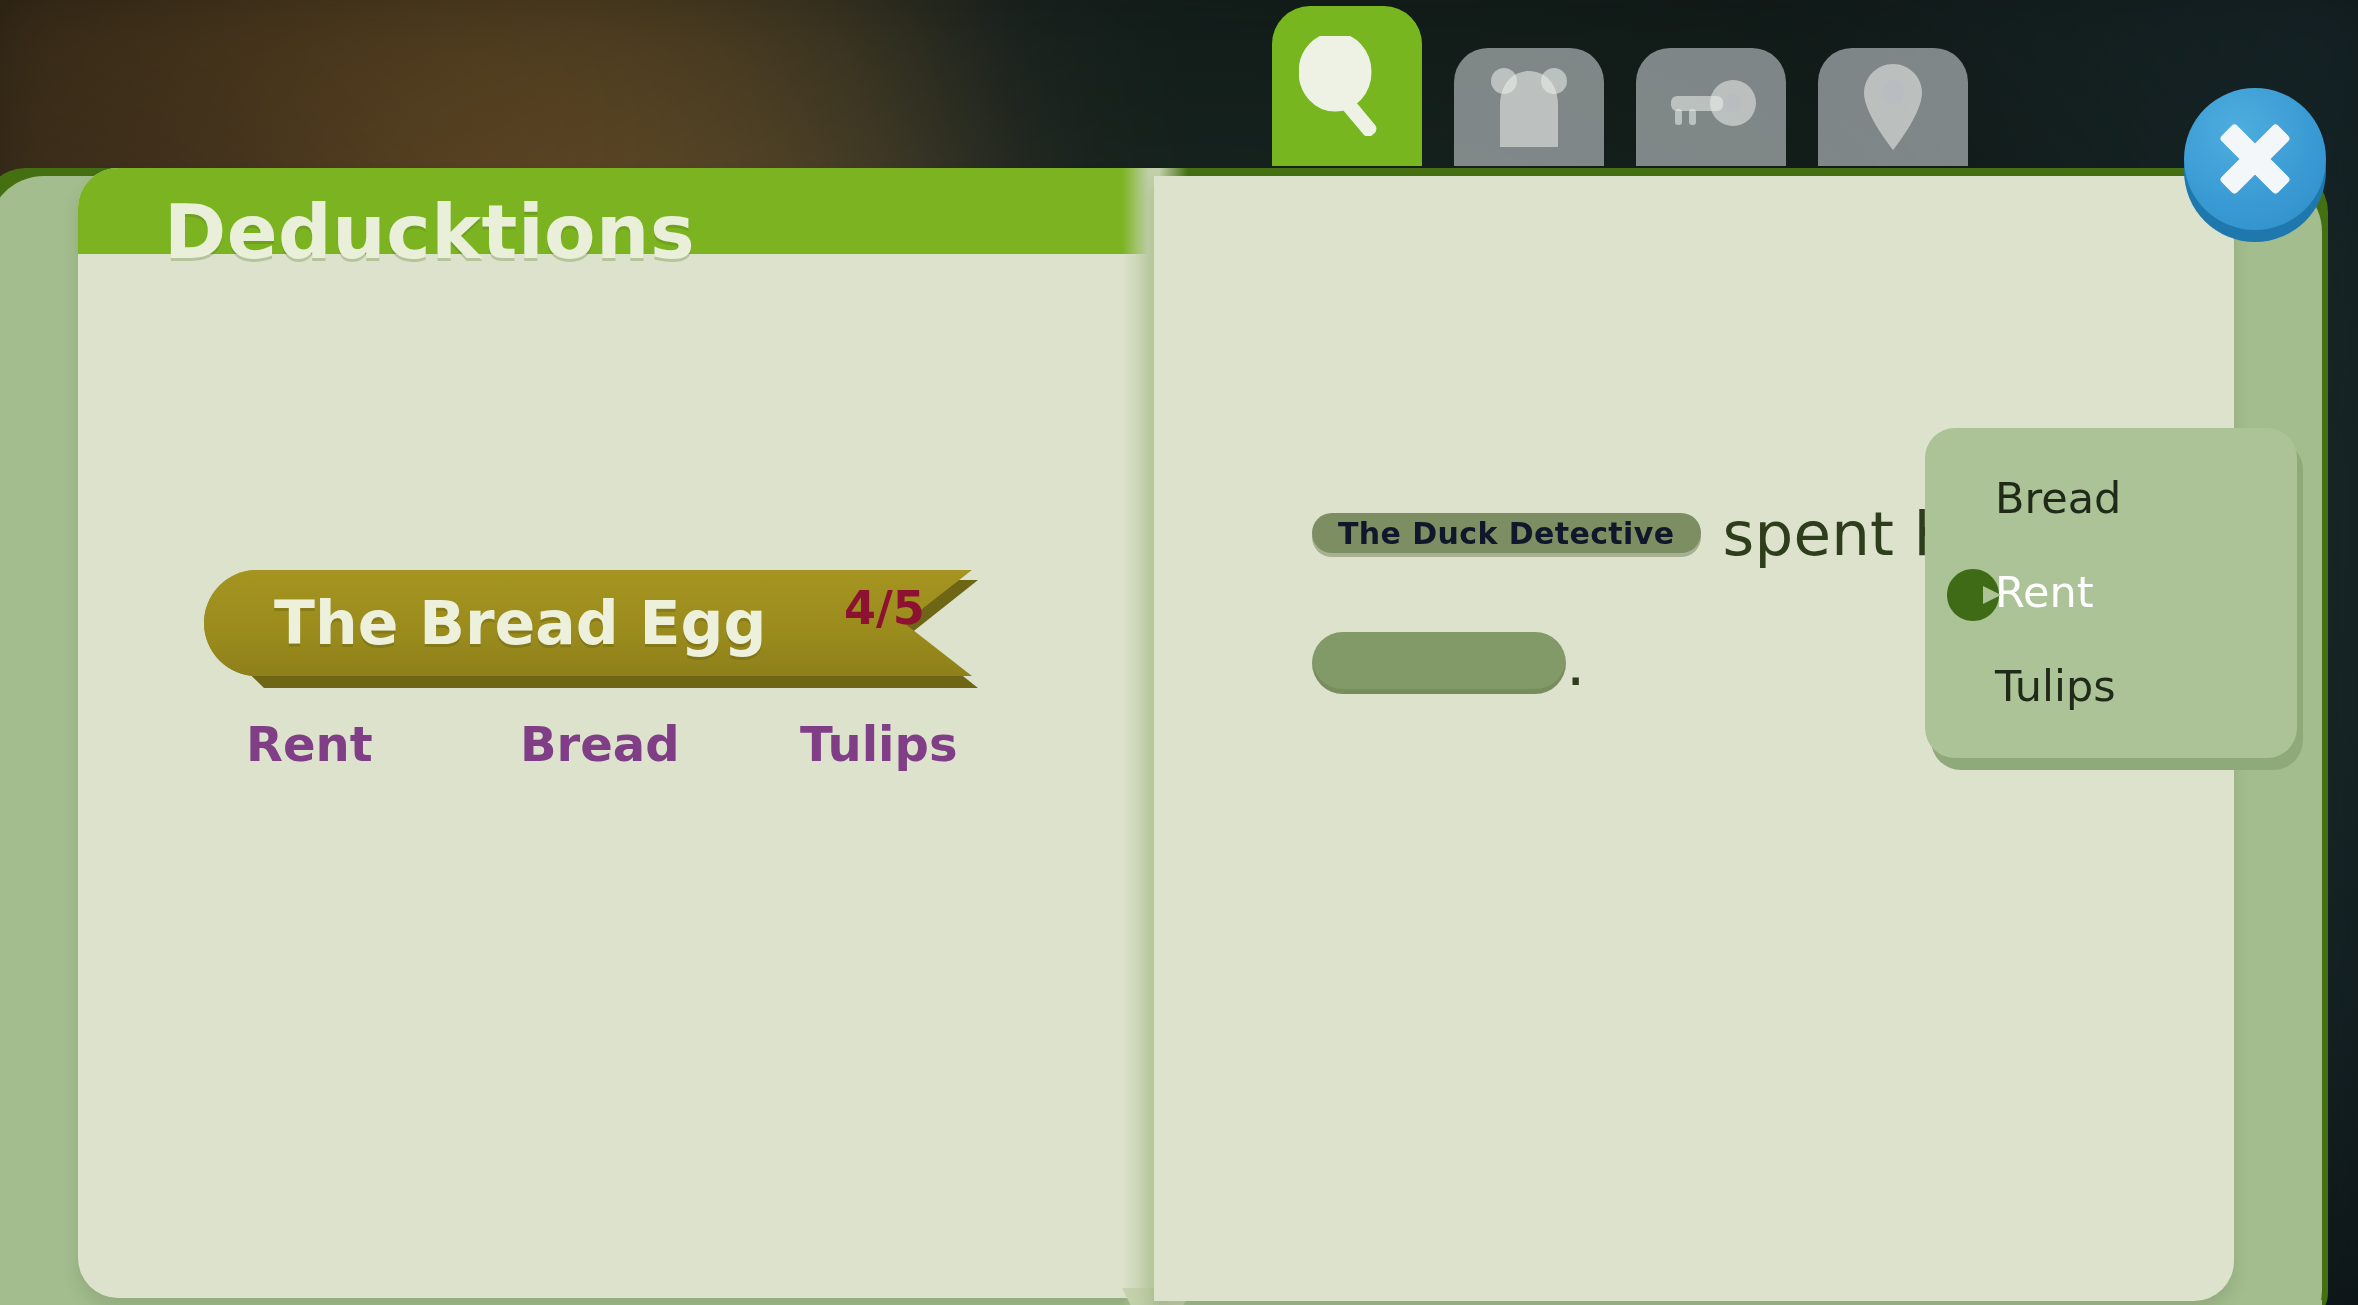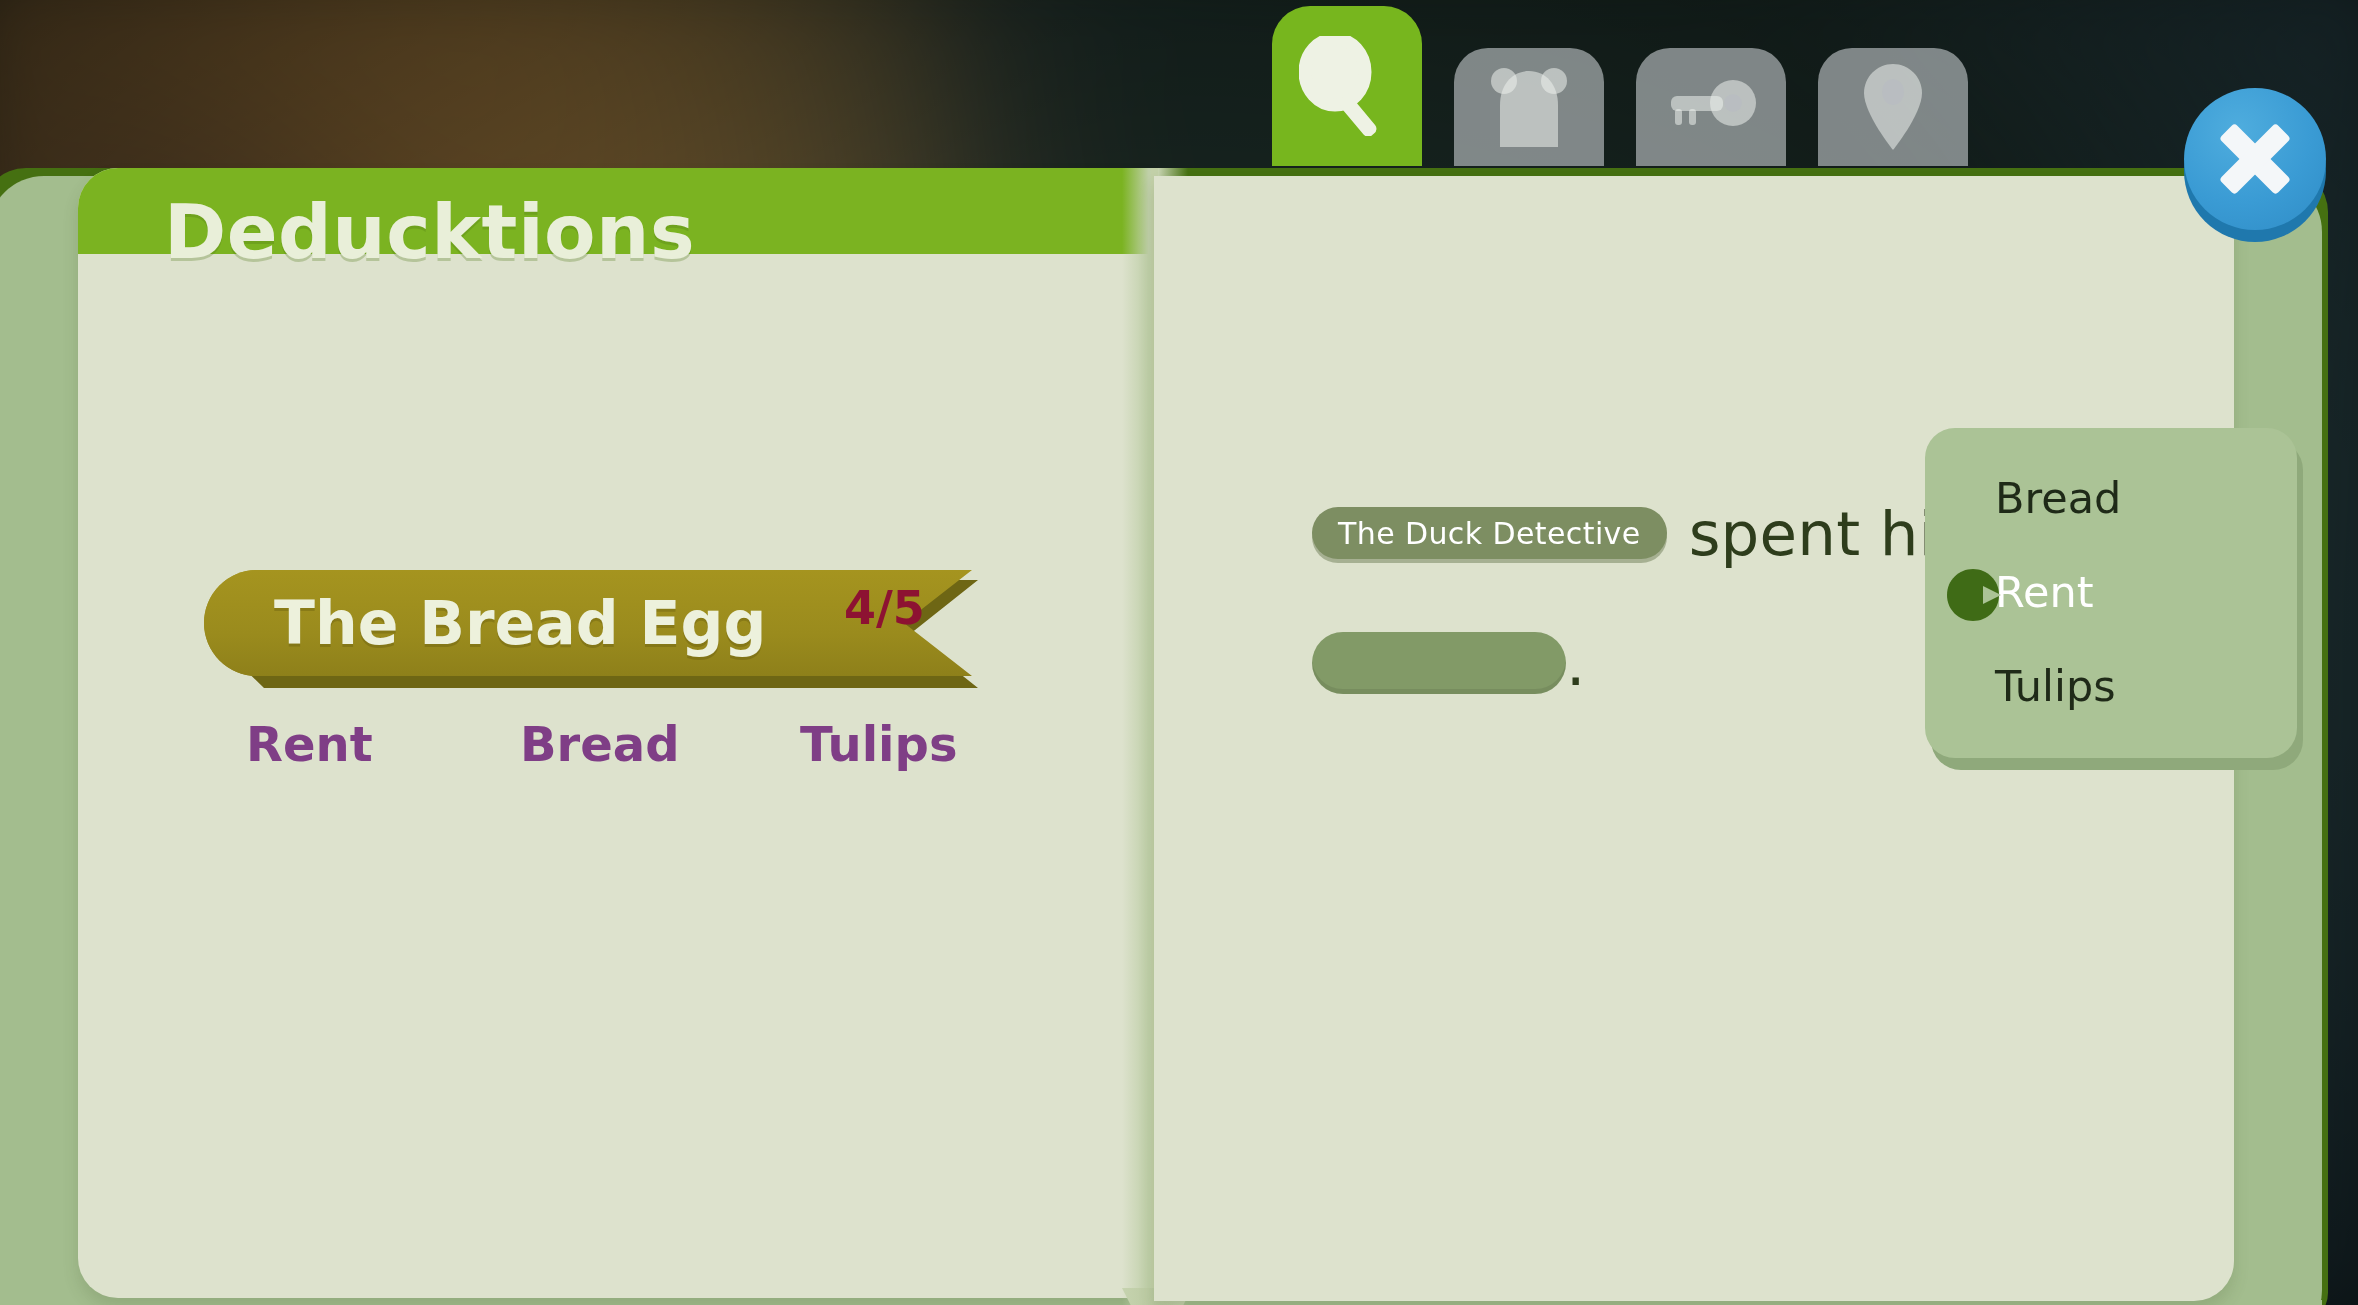--- a/index.html
+++ b/index.html
@@ -103,8 +103,8 @@
   .sentence{position:absolute;left:1330px;top:300px;width:960px;}
   .sline{display:flex;align-items:center;height:130px;}
   .speaker-pill{display:inline-flex;align-items:center;justify-content:center;
-    background:#7d8e62;color:#ffffff;border-radius:40px;padding:0 26px;height:52px;
-    font-size:30px;font-weight:400;letter-spacing:.4px;margin-right:22px;
+    background:#7d8e62;color:#0f172a;border-radius:40px;padding:0 26px;height:40px;
+    font-size:30px;font-weight:700;letter-spacing:.4px;margin-right:22px;
     box-shadow:0 4px 0 rgba(100,115,75,.45);}
   .stext{font-size:61px;color:#2e3d1c;font-weight:500;letter-spacing:.2px;}
 

